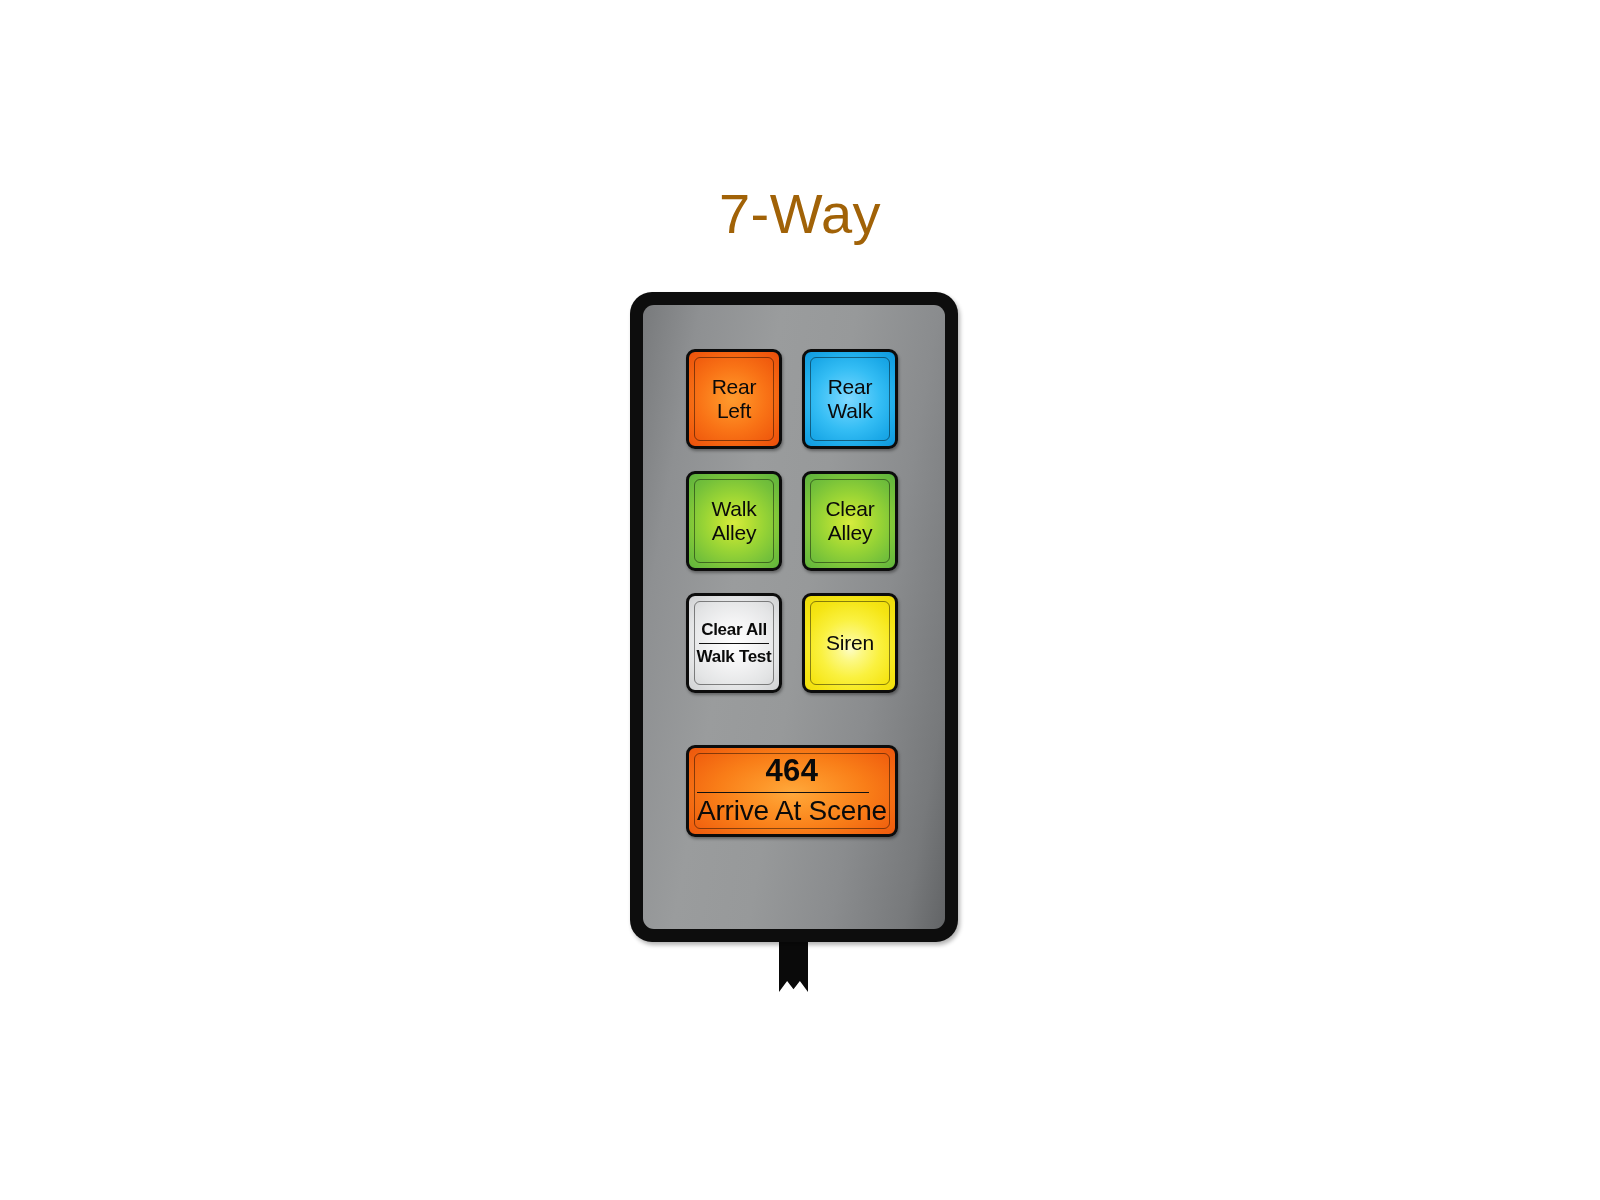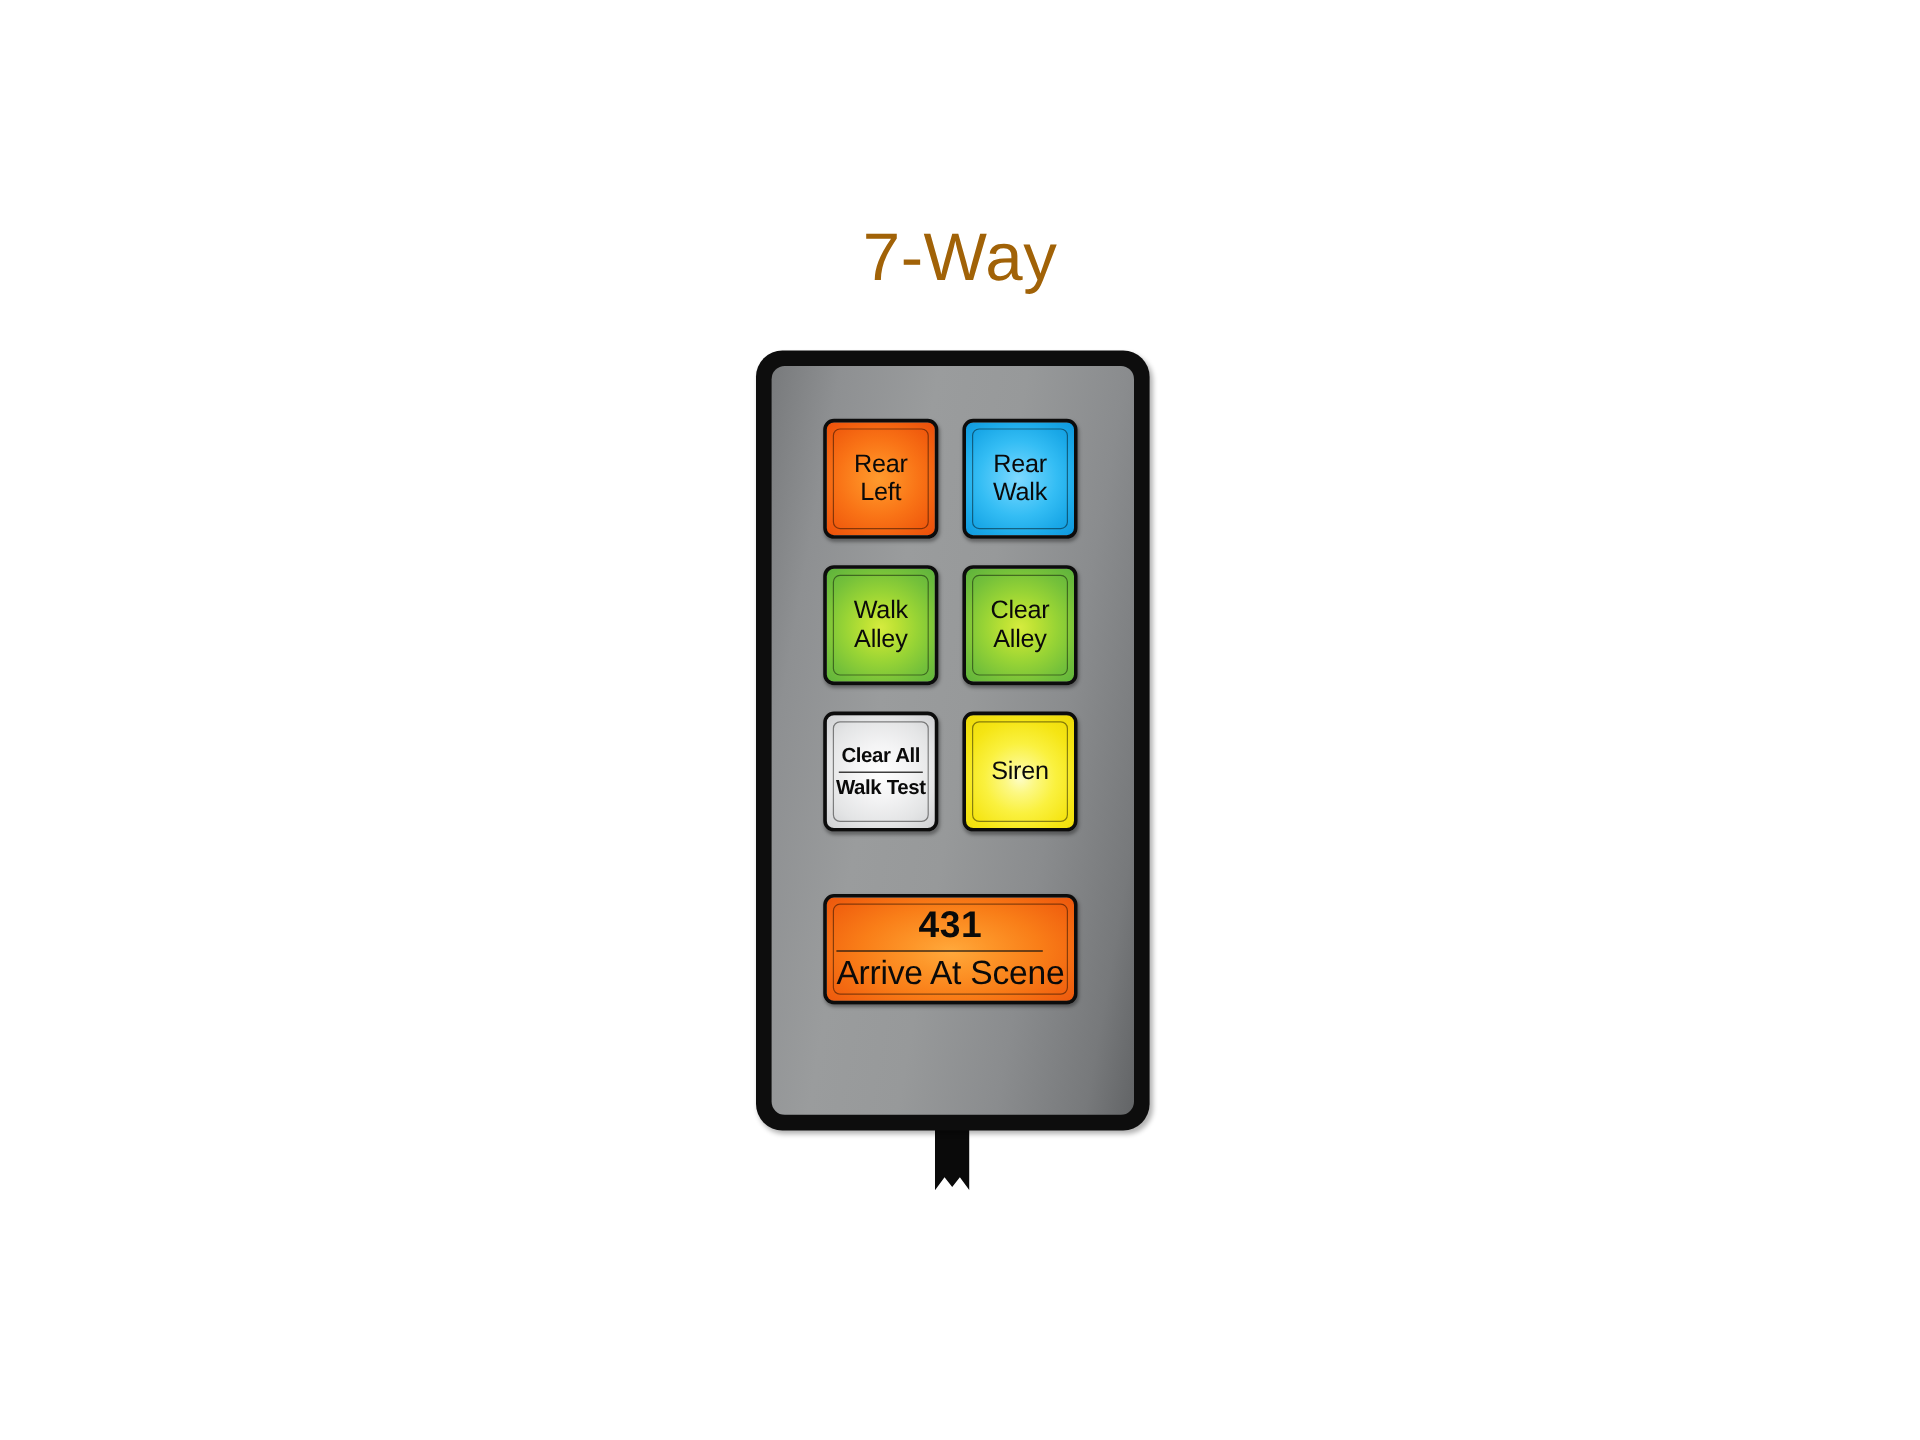--- a/index.html
+++ b/index.html
@@ -290,7 +290,7 @@
 
     <div id="wide-button">
       <div class="wide-inner">
-        <div class="wide-code">431</div>
+        <div class="wide-code">464</div>
         <div class="rule"></div>
         <div class="wide-sub">Arrive At Scene</div>
       </div>

